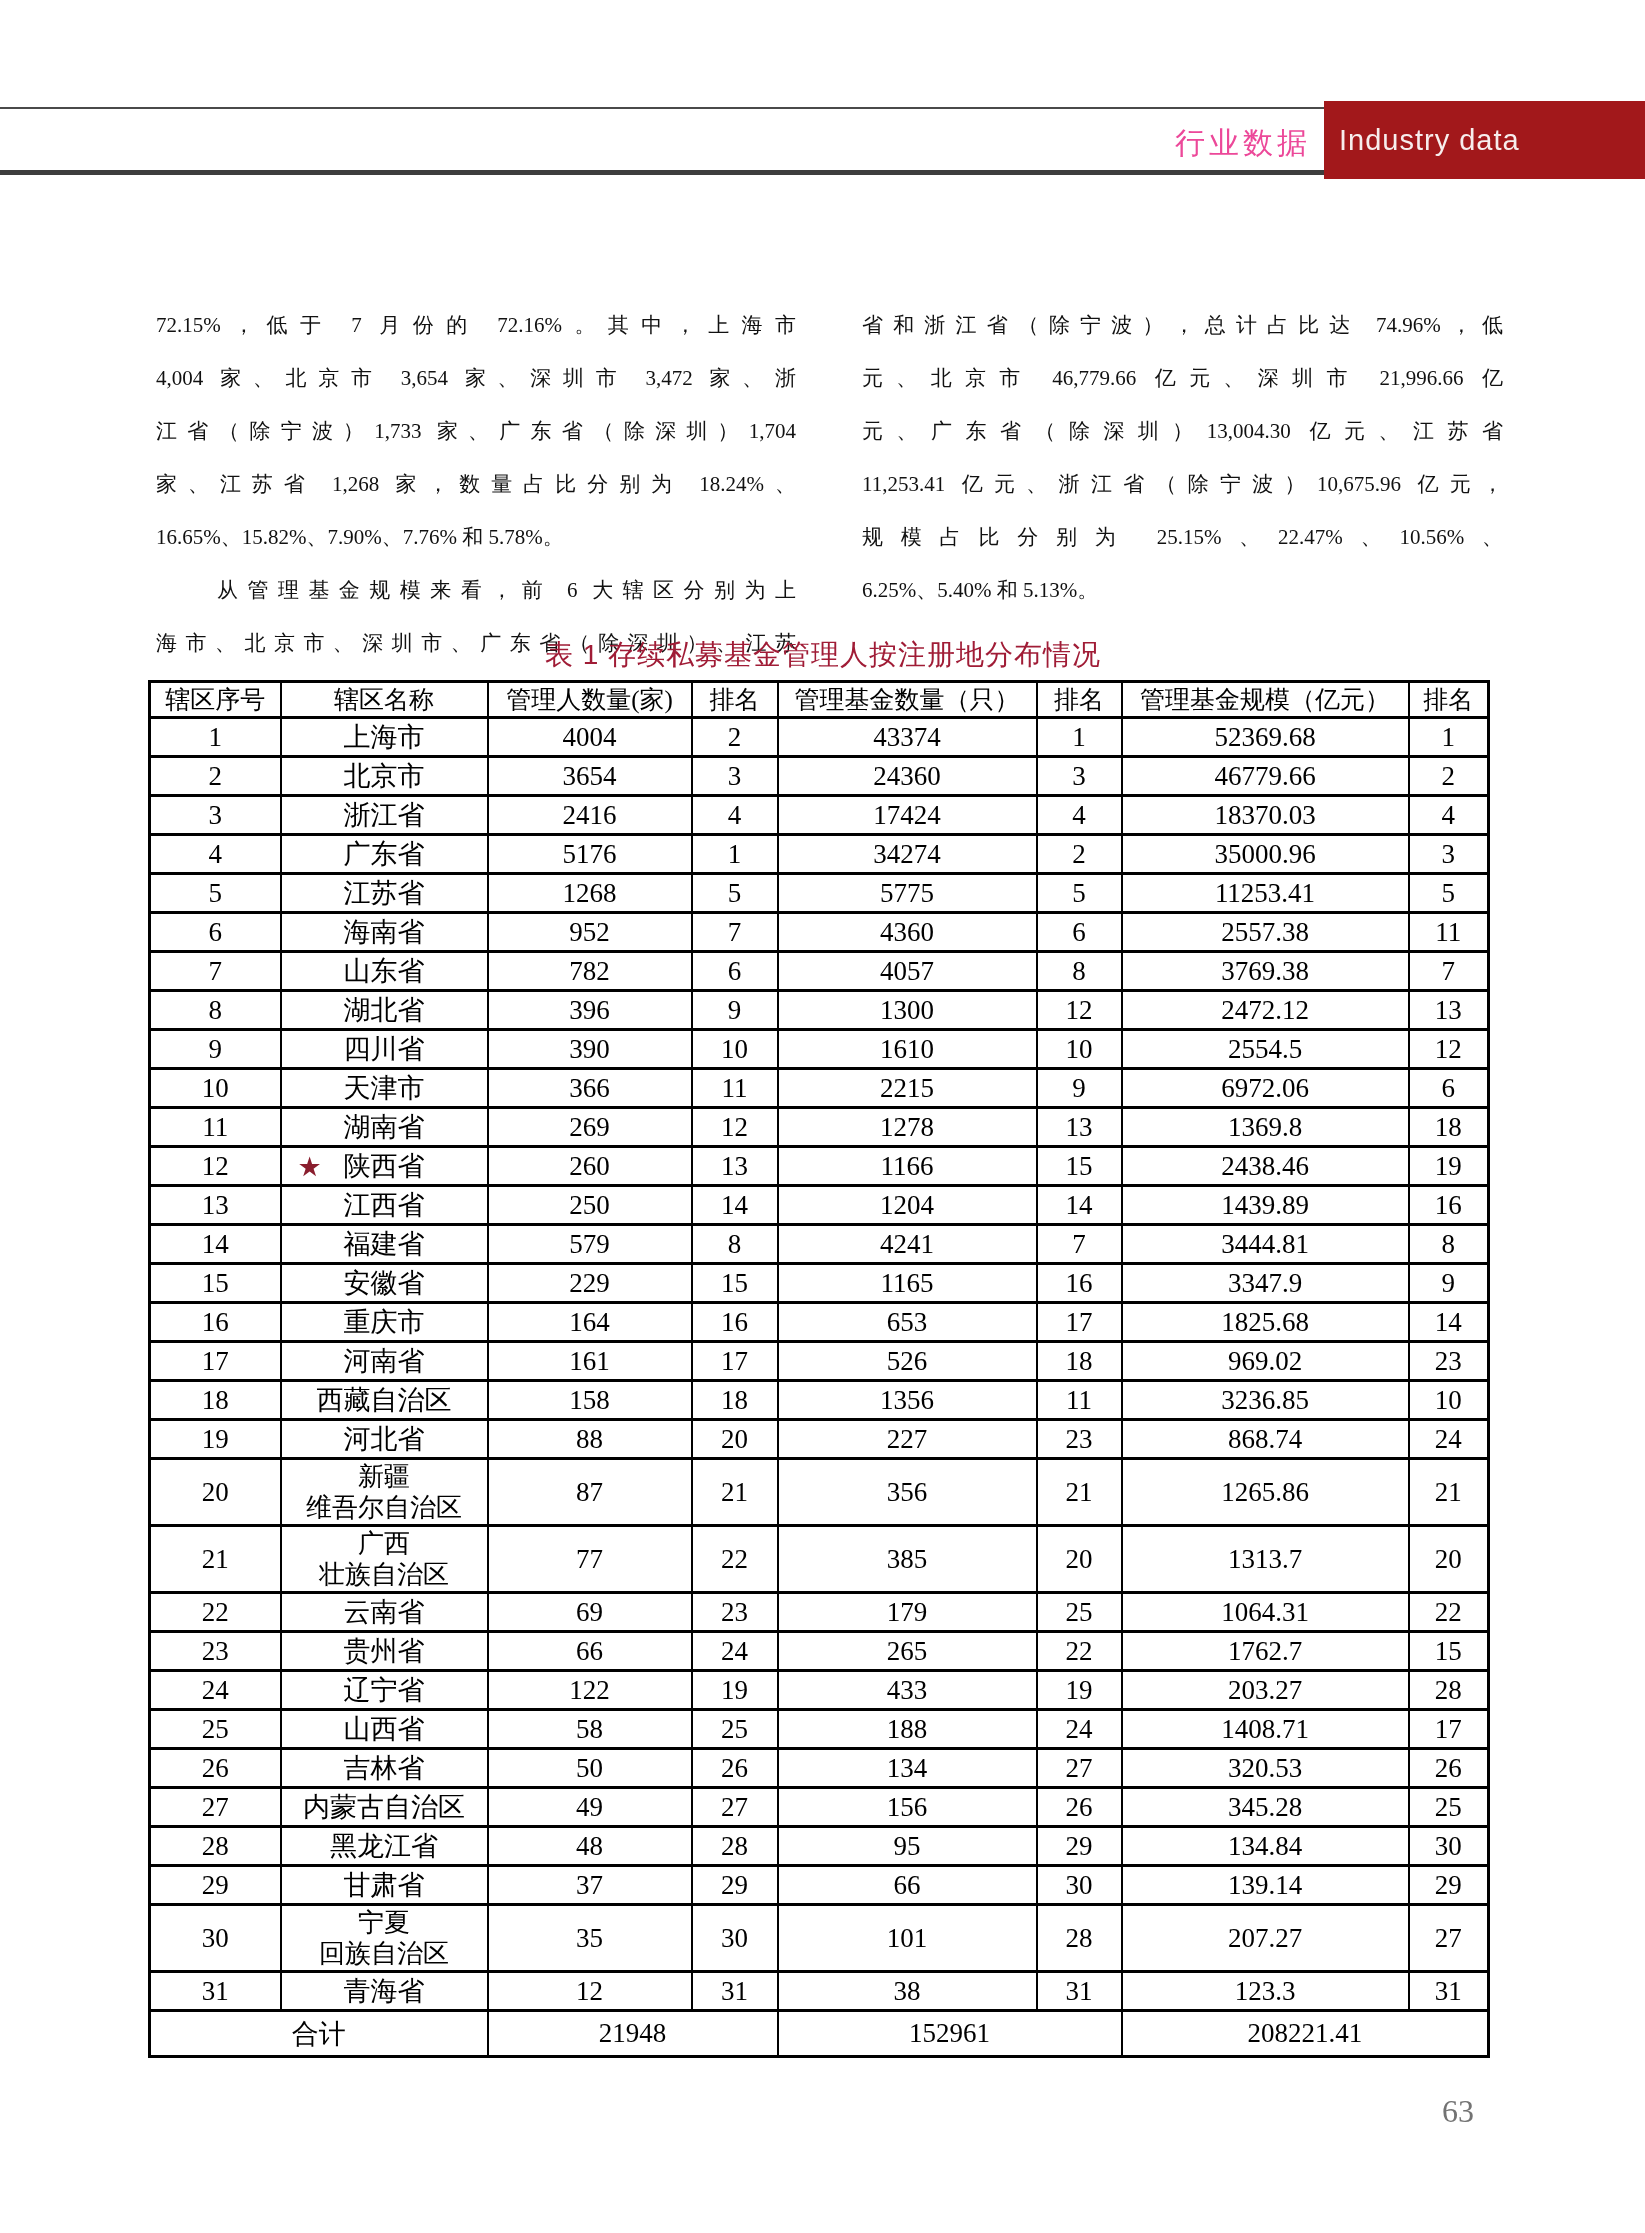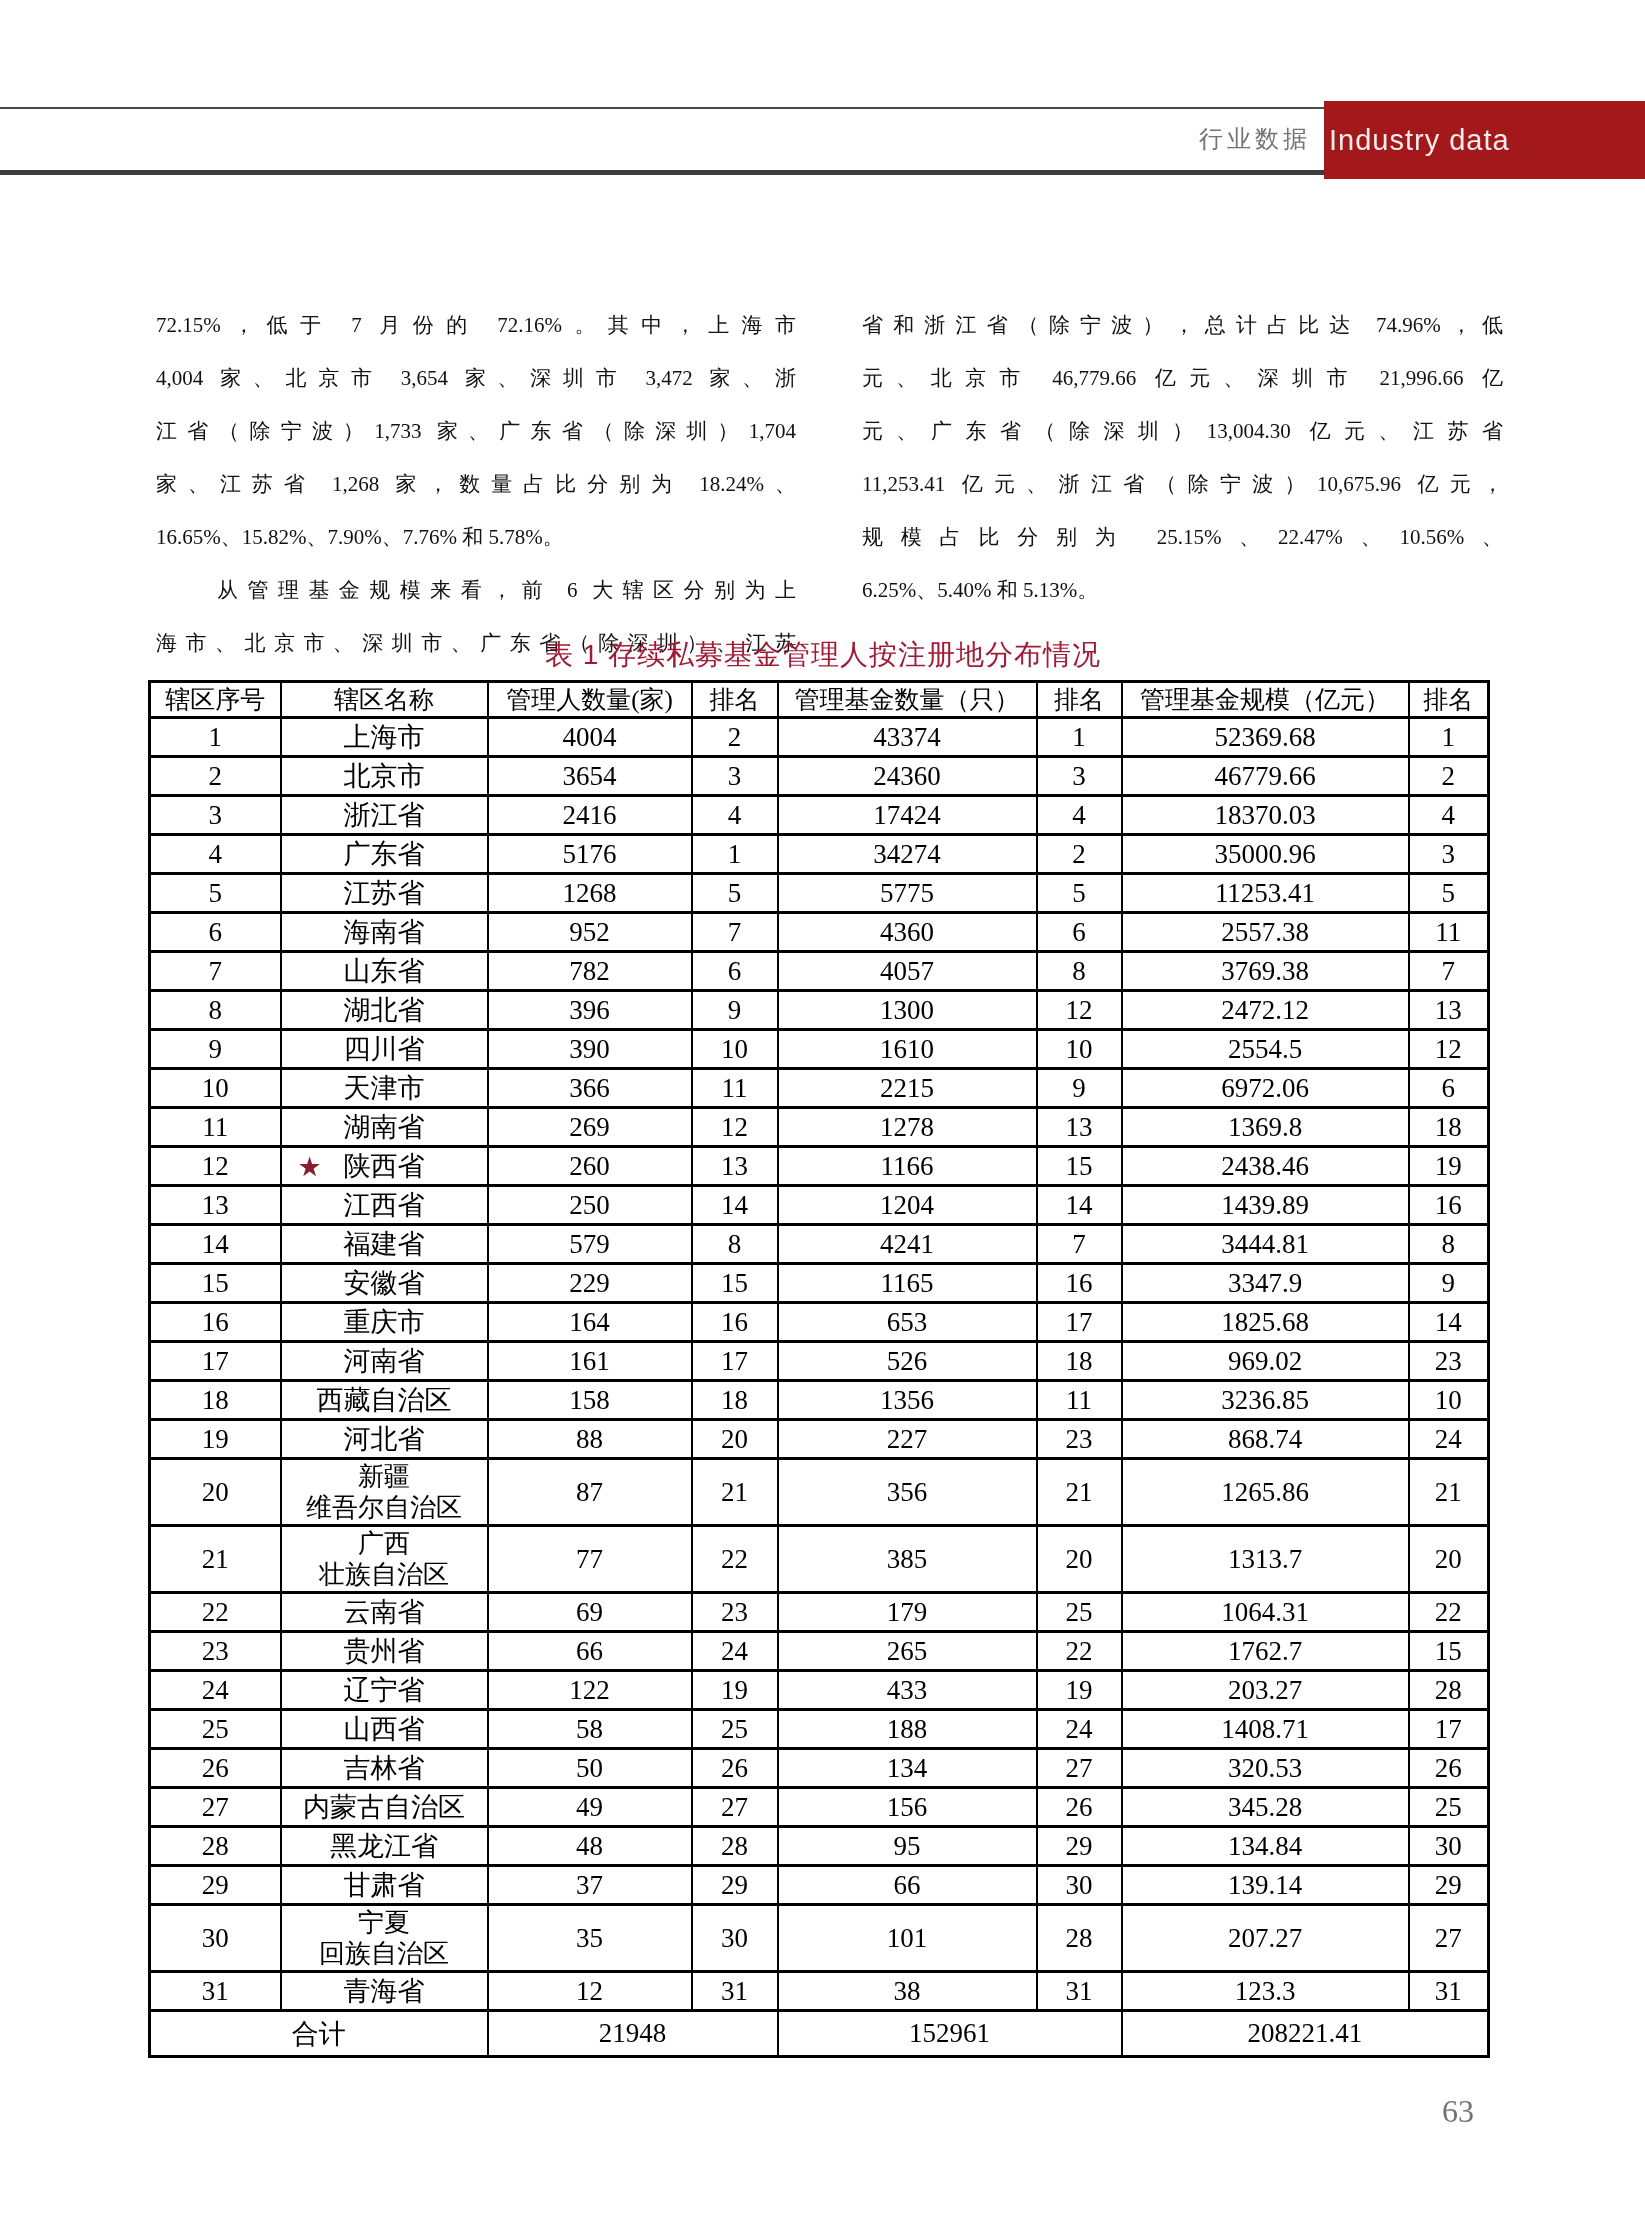--- a/index.html
+++ b/index.html
@@ -29,7 +29,7 @@
     position:absolute;left:0;top:123px;width:1311px;
     text-align:right;
     font-family:"Liberation Sans","DejaVu Sans",sans-serif;
-    font-size:24px;letter-spacing:4px;color:#737373;
+    font-size:30px;letter-spacing:4px;color:#ec4899;
   }
   .red-banner{
     position:absolute;left:1324px;top:101px;width:321px;height:78px;

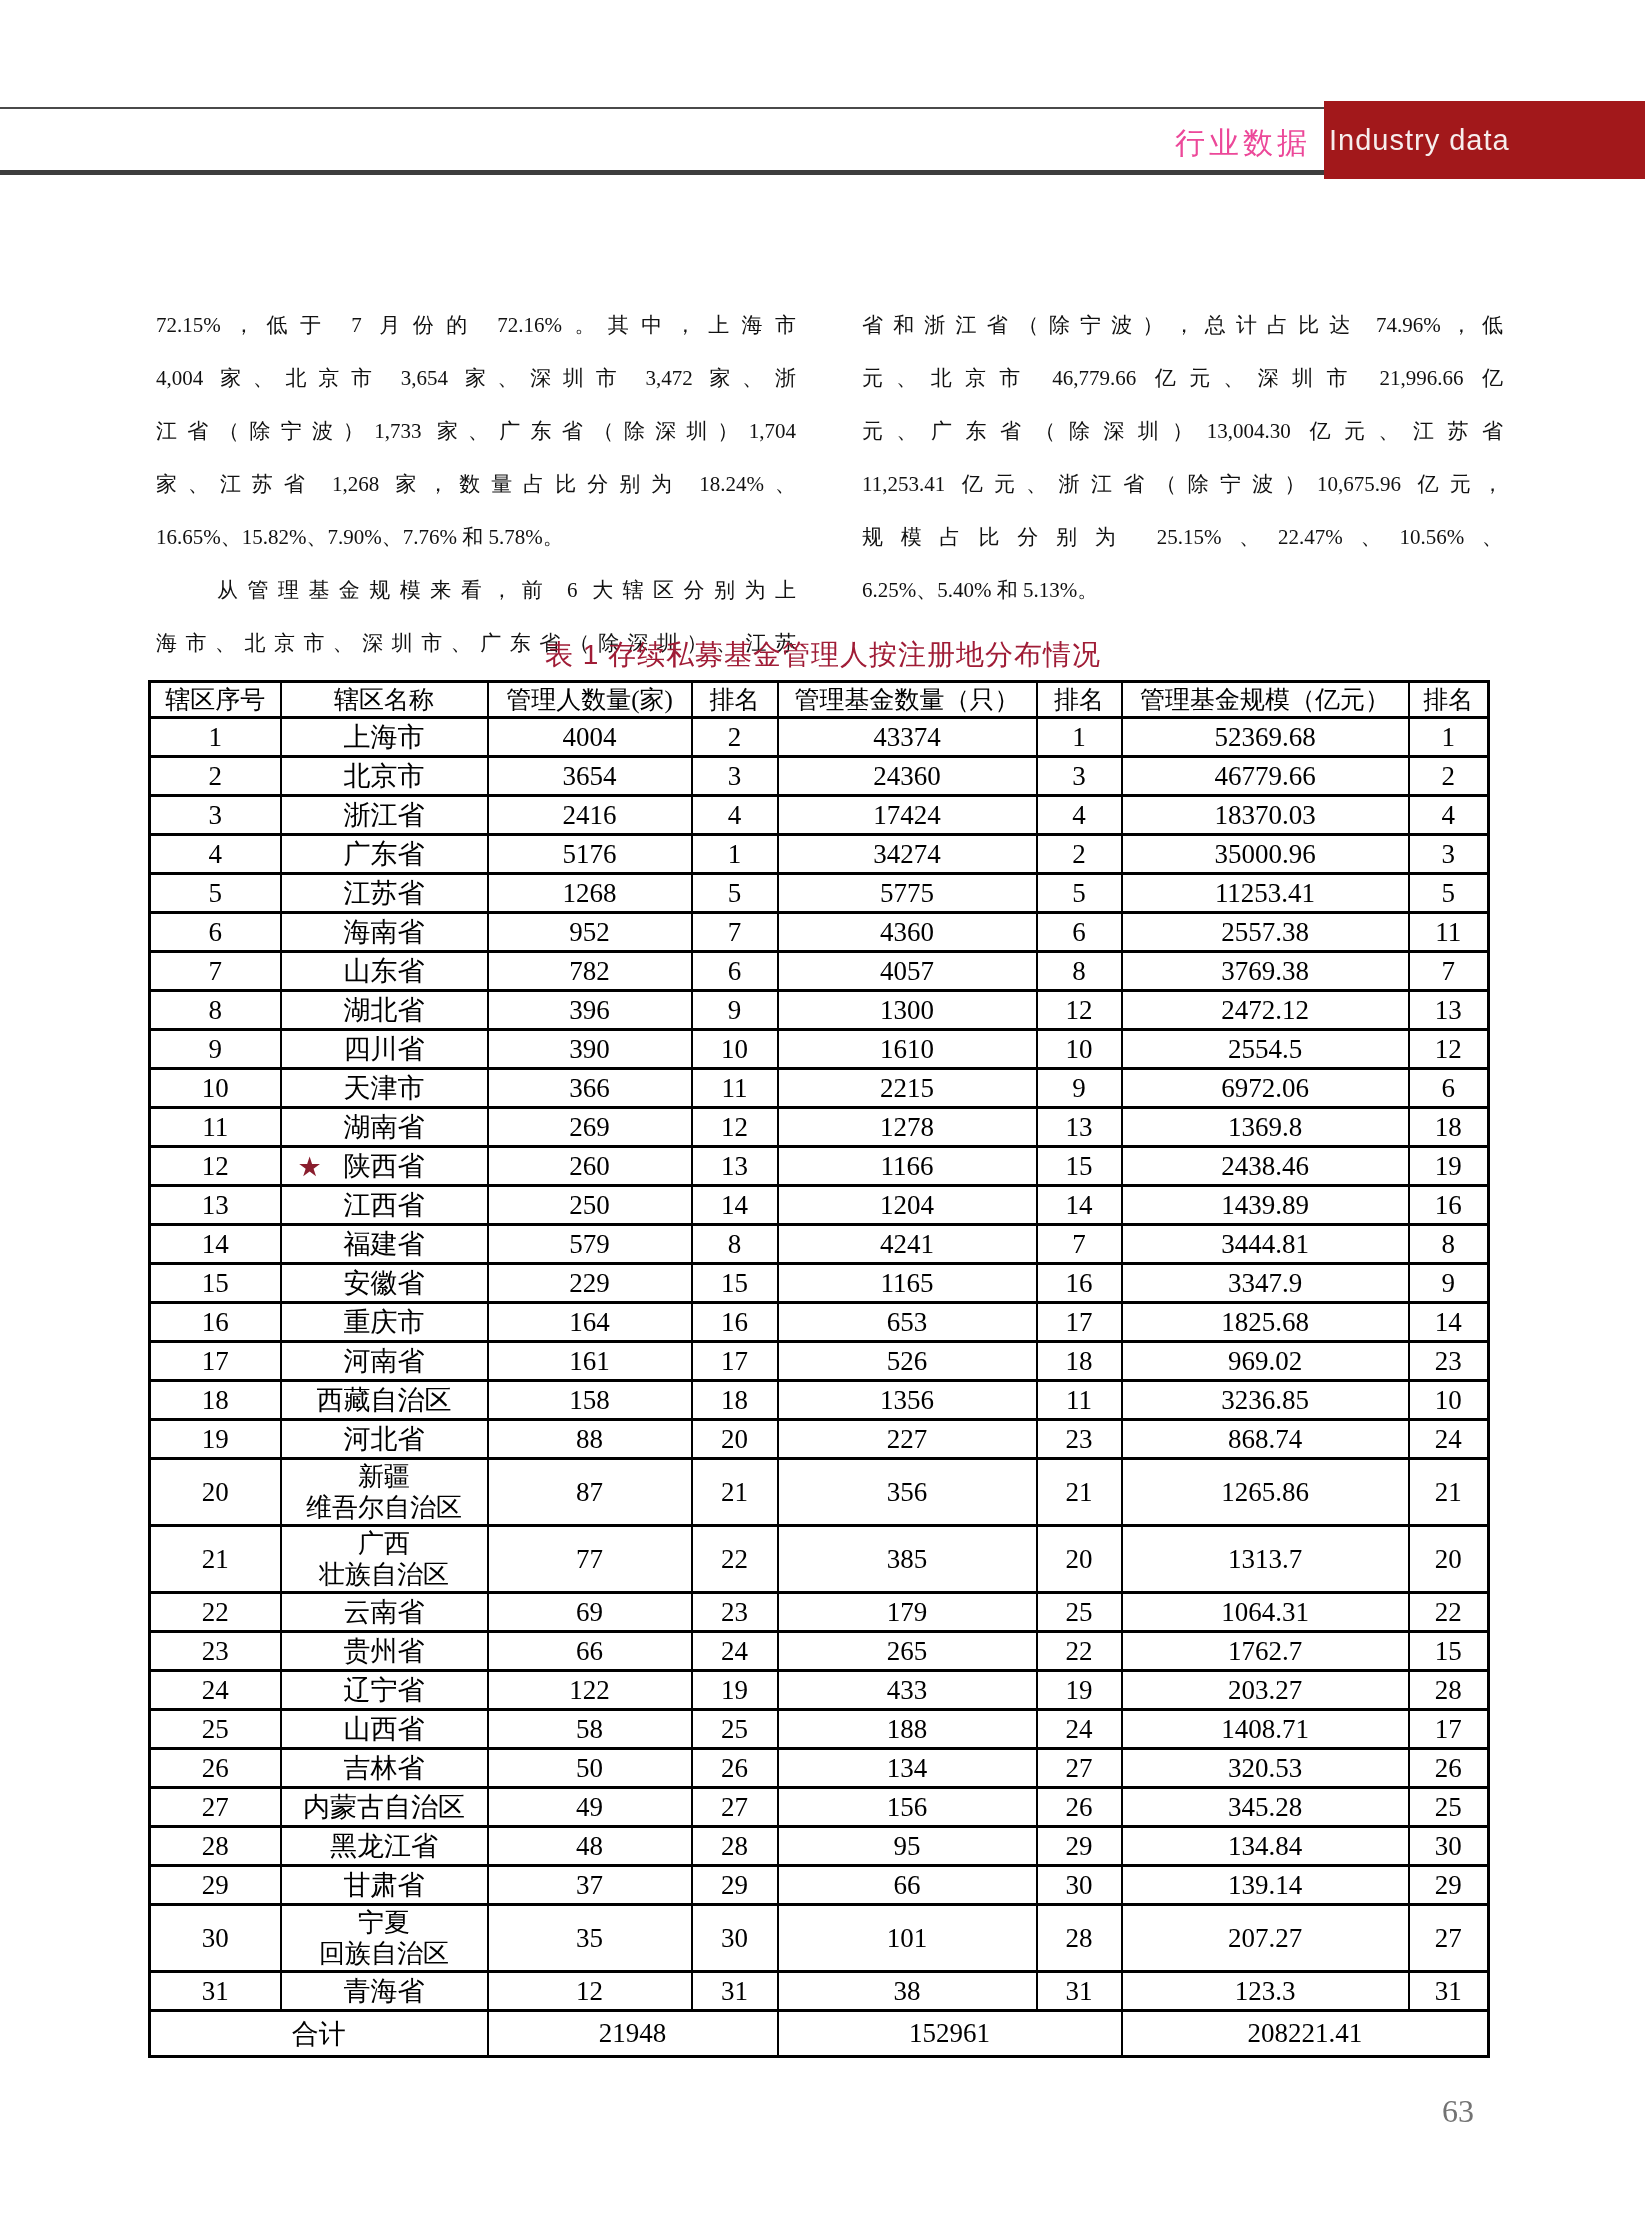--- a/index.html
+++ b/index.html
@@ -35,7 +35,7 @@
     position:absolute;left:1324px;top:101px;width:321px;height:78px;
     background:var(--accent);
     display:flex;align-items:center;
-    padding-left:5px;
+    padding-left:15px;
   }
   .red-banner .en-label{
     font-family:"Liberation Sans","DejaVu Sans",sans-serif;

